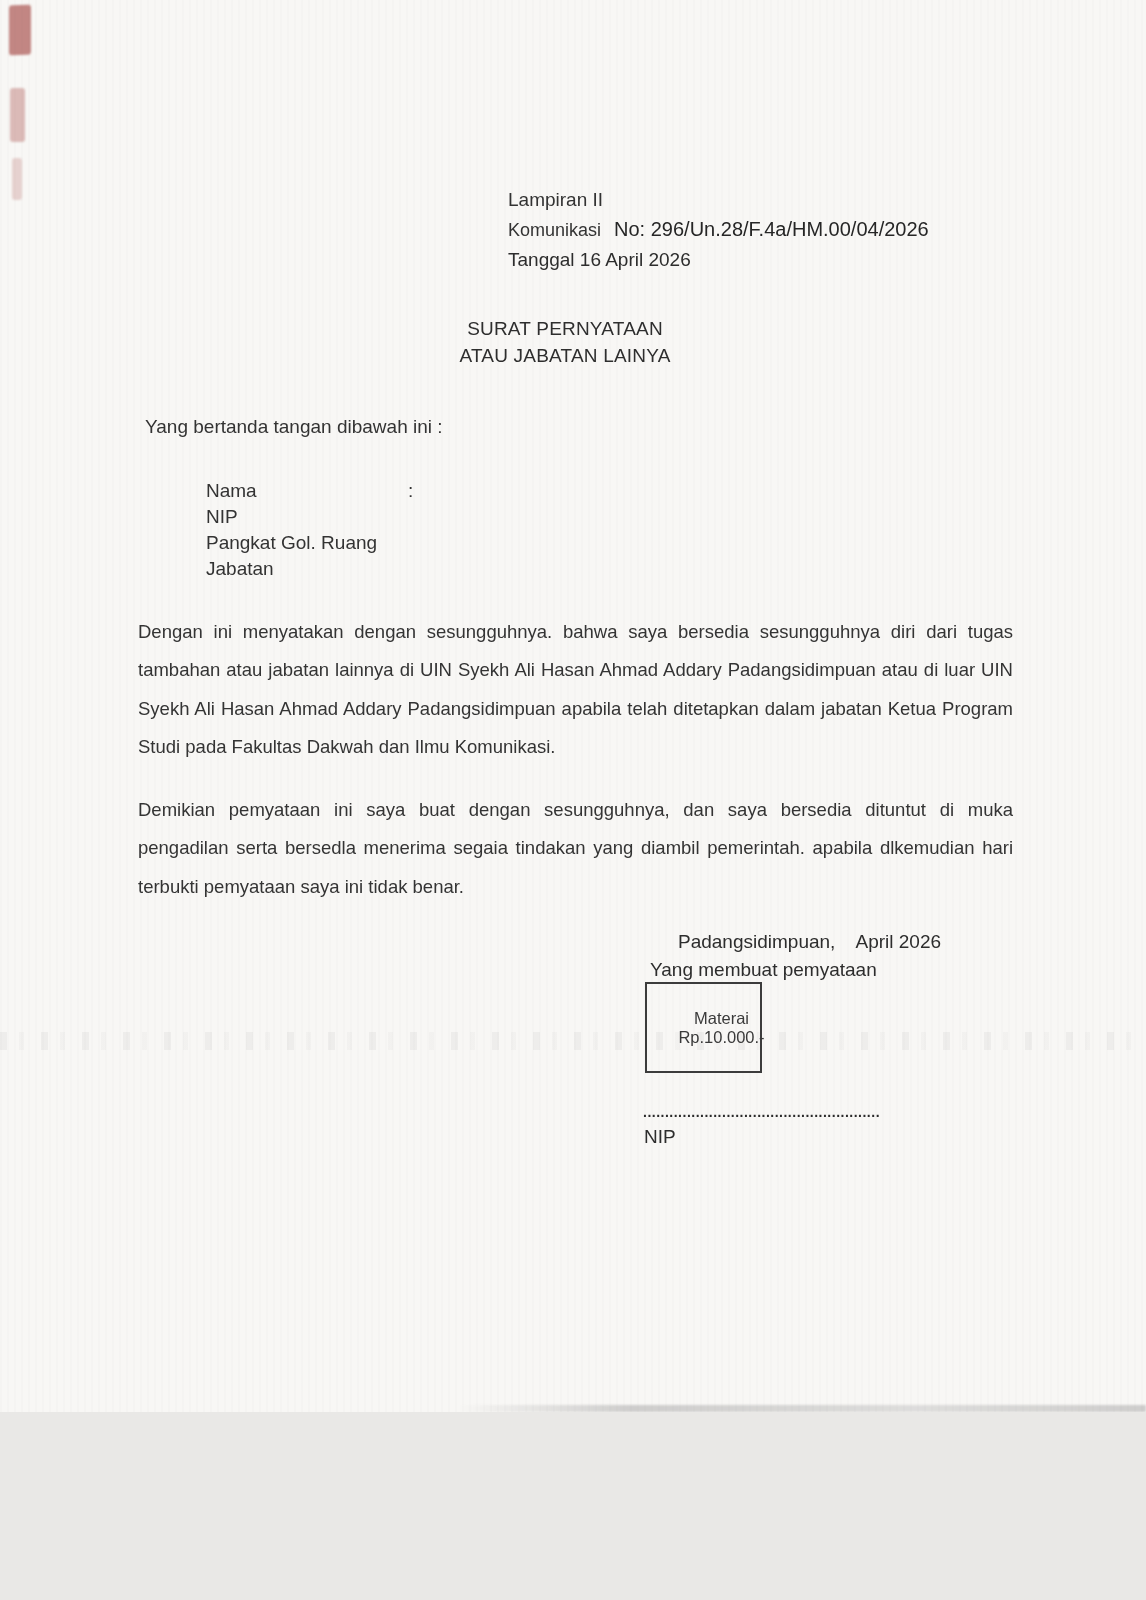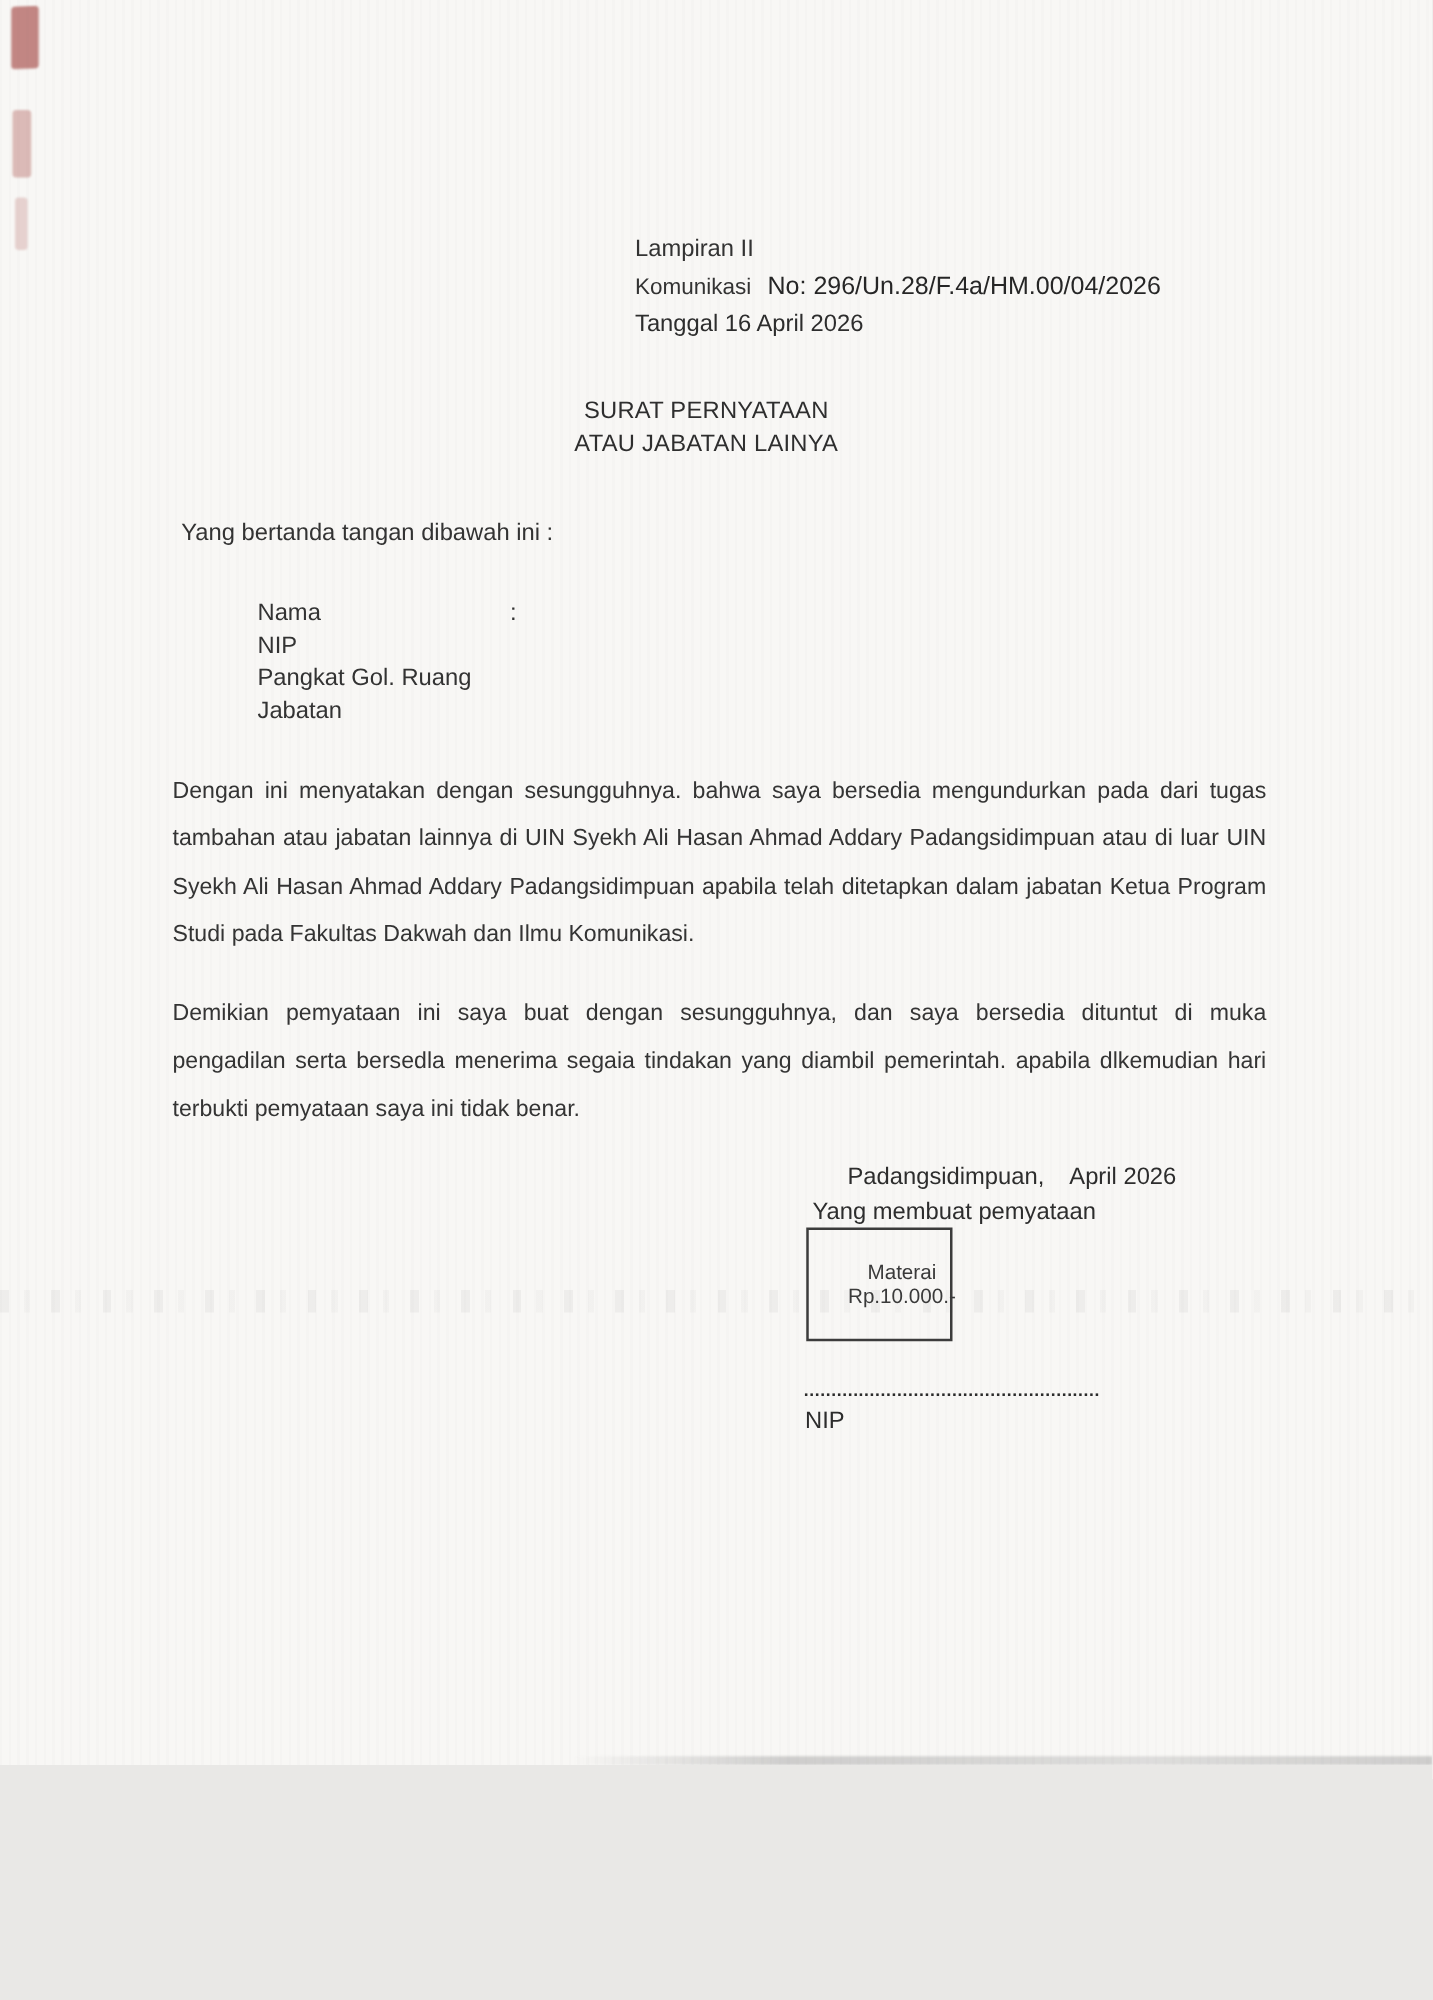--- a/index.html
+++ b/index.html
@@ -114,7 +114,7 @@
   </div>
 
   <div class="para" id="para1">
-    <div class="jline">Dengan ini menyatakan dengan sesungguhnya. bahwa saya bersedia mengundurkan pada dari tugas</div>
+    <div class="jline">Dengan ini menyatakan dengan sesungguhnya. bahwa saya bersedia sesungguhnya diri dari tugas</div>
     <div class="jline">tambahan atau jabatan lainnya di UIN Syekh Ali Hasan Ahmad Addary Padangsidimpuan atau di luar UIN</div>
     <div class="jline">Syekh Ali Hasan Ahmad Addary Padangsidimpuan apabila telah ditetapkan dalam jabatan Ketua Program</div>
     <div class="jline last">Studi pada Fakultas Dakwah dan Ilmu Komunikasi.</div>

